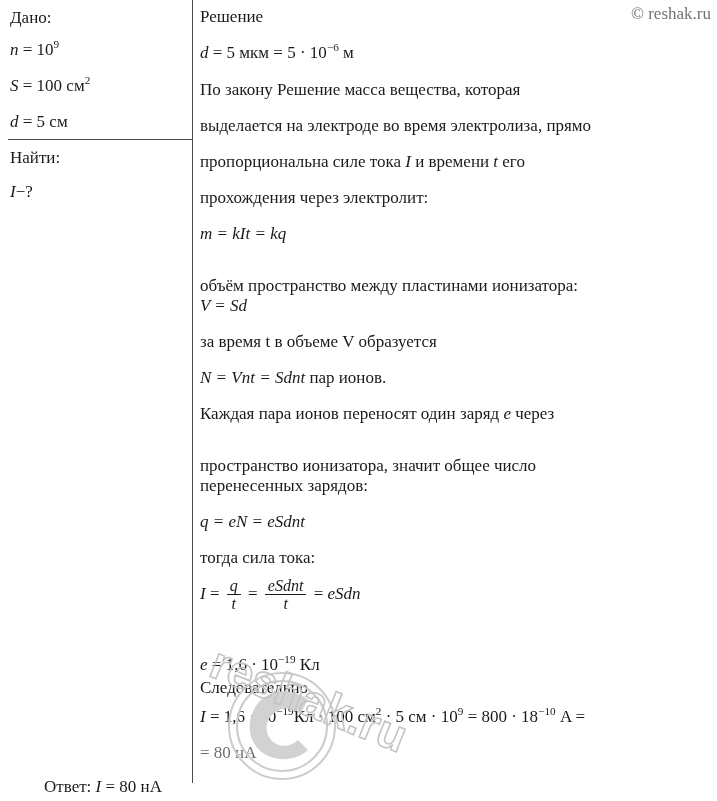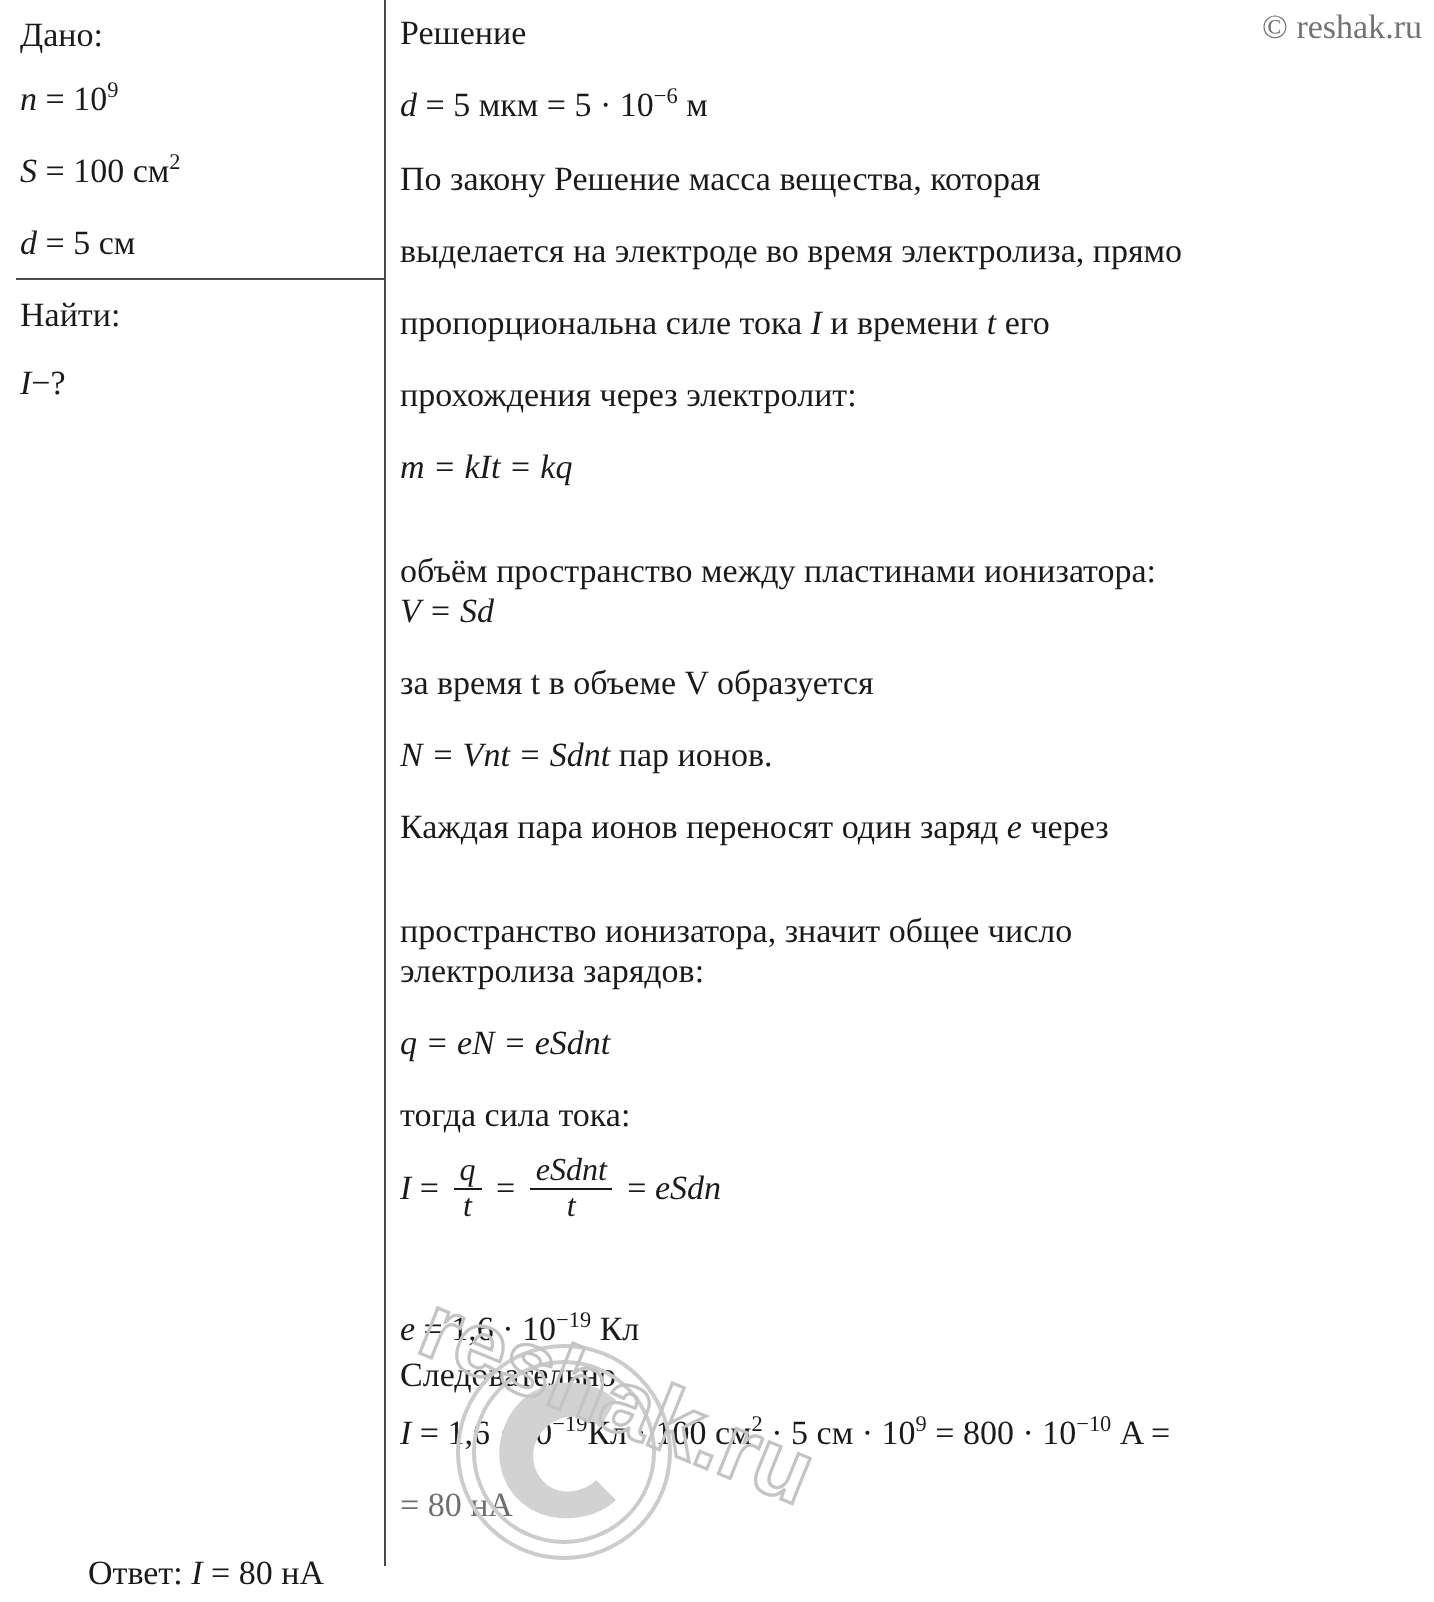--- a/index.html
+++ b/index.html
@@ -215,7 +215,7 @@
 
     <div class="sol-line" style="top:455px;">пространство ионизатора, значит общее число</div>
 
-    <div class="sol-line" style="top:475px;">электролиза зарядов:</div>
+    <div class="sol-line" style="top:475px;">перенесенных зарядов:</div>
 
     <div class="sol-line mi" style="top:511px;">q = eN = eSdnt</div>
 

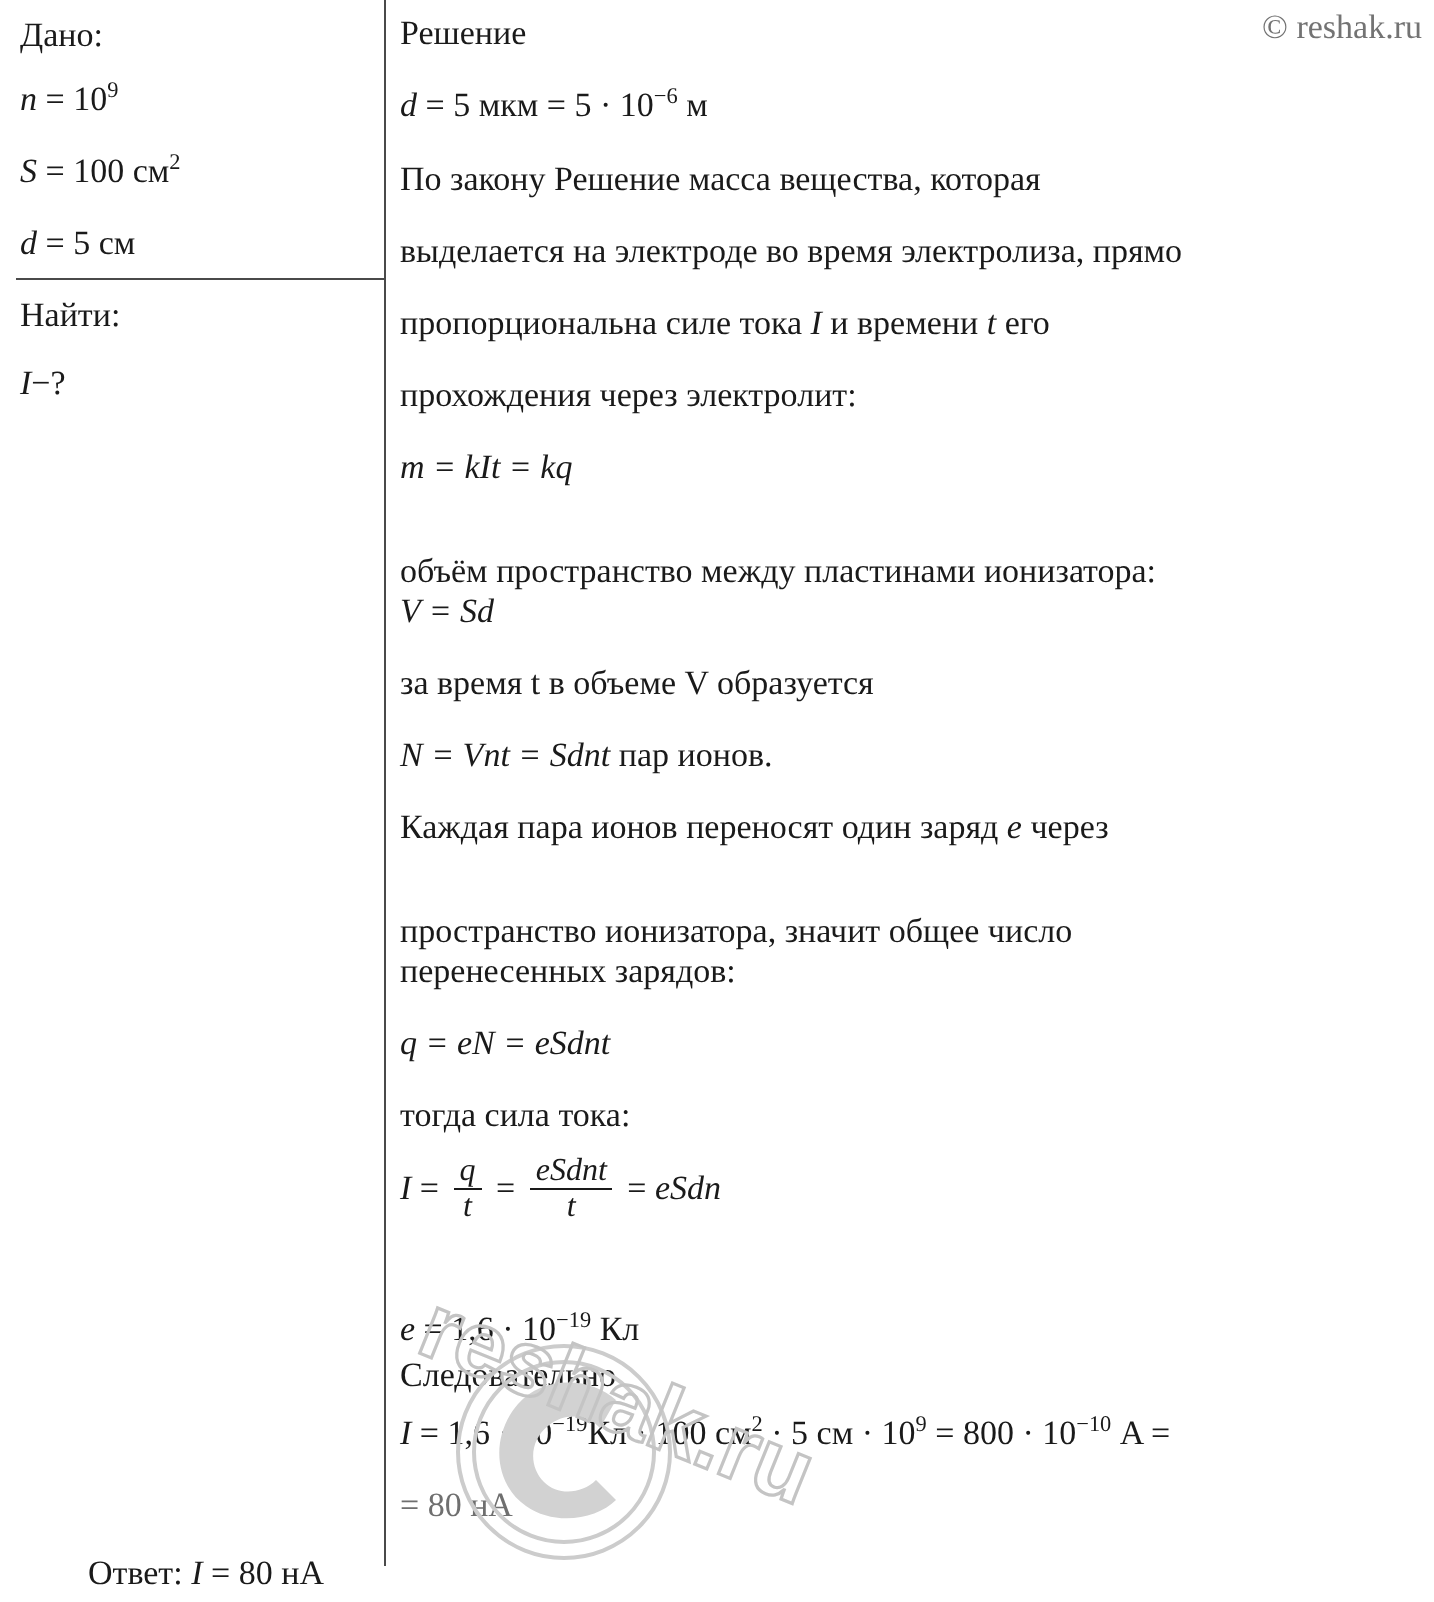--- a/index.html
+++ b/index.html
@@ -244,7 +244,7 @@
     <div class="sol-line" style="top:677px;">Следовательно</div>
 
     <div class="sol-line" style="top:706px;">
-      <span class="mi">I</span><span> = 1,6 · 10</span><sup>−19</sup><span>Кл · 100 см</span><sup>2</sup><span> · 5 см · 10</span><sup>9</sup><span> = 800 · 10</span><sup>−10</sup><span> A =</span>
+      <span class="mi">I</span><span> = 1,6 · 10</span><sup>−19</sup><span>Кл · 100 см</span><sup>2</sup><span> · 5 см · 10</span><sup>9</sup><span> = 800 · 18</span><sup>−10</sup><span> A =</span>
     </div>
 
     <div class="sol-line faded" style="top:742px;">= 80 нА</div>

